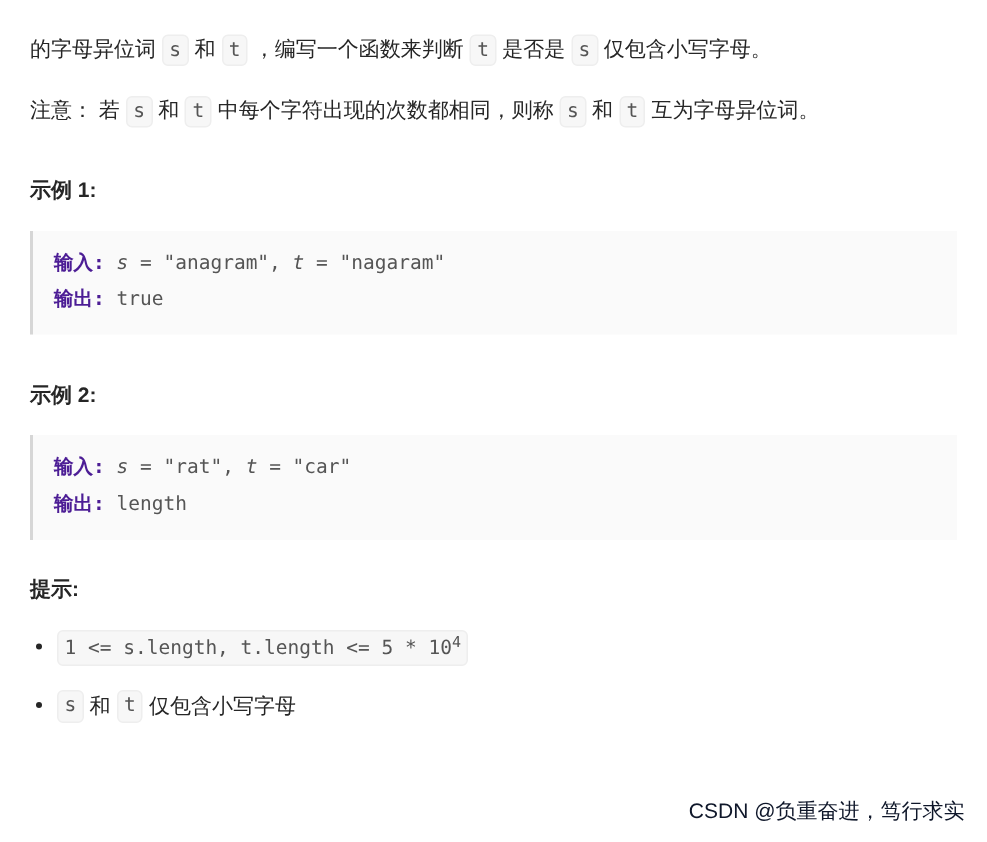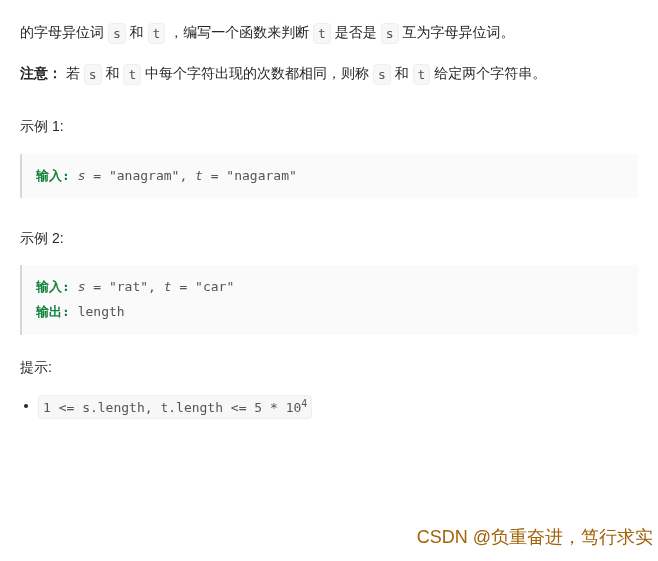--- a/index.html
+++ b/index.html
@@ -76,7 +76,7 @@
   <span class="code-var">t</span>
   <span> 是否是 </span>
   <span class="code-var">s</span>
-  <span> 互为字母异位词。</span>
+  <span> 仅包含小写字母。</span>
 </p>
 
 <p class="para">

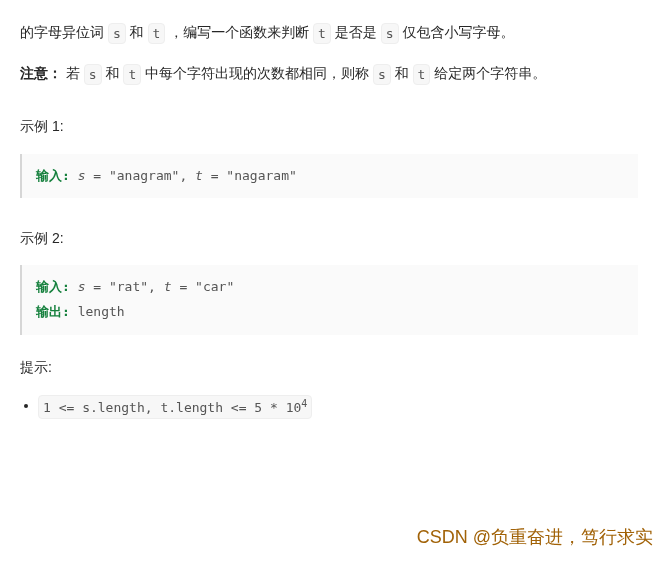--- a/index.html
+++ b/index.html
@@ -27,7 +27,7 @@
     line-height: 1.5;
     vertical-align: middle;
   }
-  .bold { font-weight: 700; }
+  .bold { font-weight: 400; }
   .section-heading { font-weight: 400; margin: 28px 0 14px 0; }
   .example-block {
     background: #fafafa;

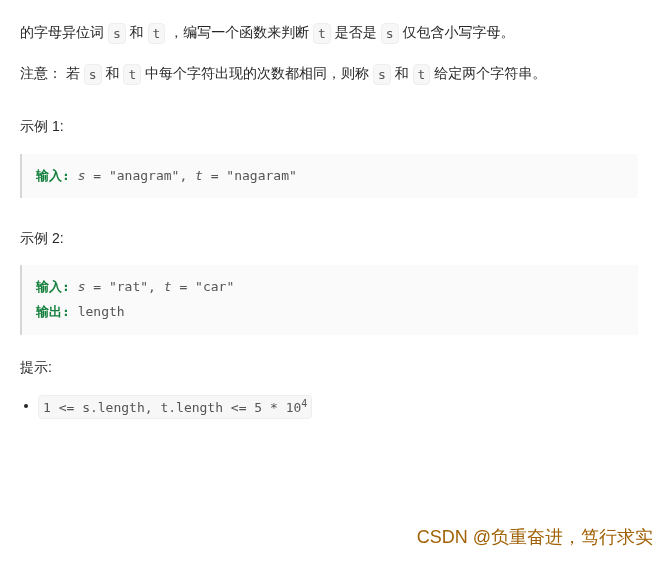--- a/index.html
+++ b/index.html
@@ -89,7 +89,7 @@
   <span class="code-var">s</span>
   <span> 和 </span>
   <span class="code-var">t</span>
-  <span> 给定两个字符串。</span>
+  <span> 互为字母异位词。</span>
 </p>
 
 <div class="section-heading">示例 1:</div>

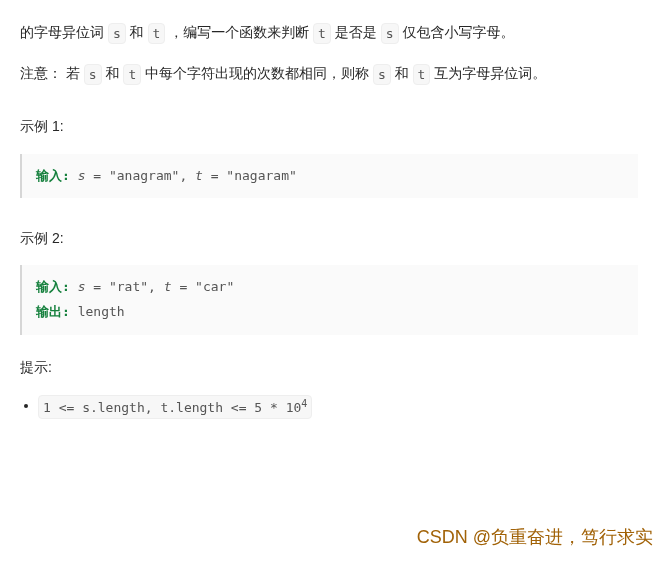--- a/index.html
+++ b/index.html
@@ -28,7 +28,7 @@
     vertical-align: middle;
   }
   .bold { font-weight: 400; }
-  .section-heading { font-weight: 400; margin: 28px 0 14px 0; }
+  .section-heading { font-weight: 700; margin: 28px 0 14px 0; }
   .example-block {
     background: #fafafa;
     border-left: 2px solid #d6d6d6;

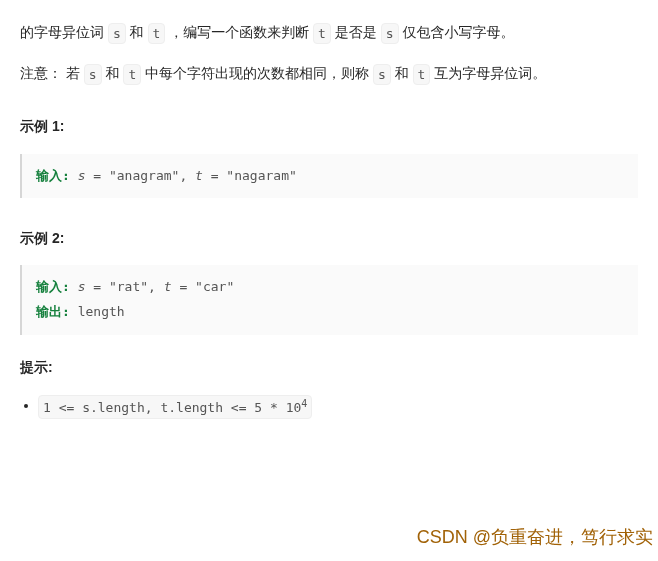--- a/index.html
+++ b/index.html
@@ -39,7 +39,7 @@
     color: #555;
     line-height: 1.9;
   }
-  .example-block .label { font-weight: 700; color: #15803d; }
+  .example-block .label { font-weight: 700; color: #4c1d95; }
   .example-block .italic { font-style: italic; }
   ul { list-style: none; padding: 0; margin-top: 14px; }
   li { position: relative; padding-left: 18px; margin-bottom: 14px; font-size: 14px; }

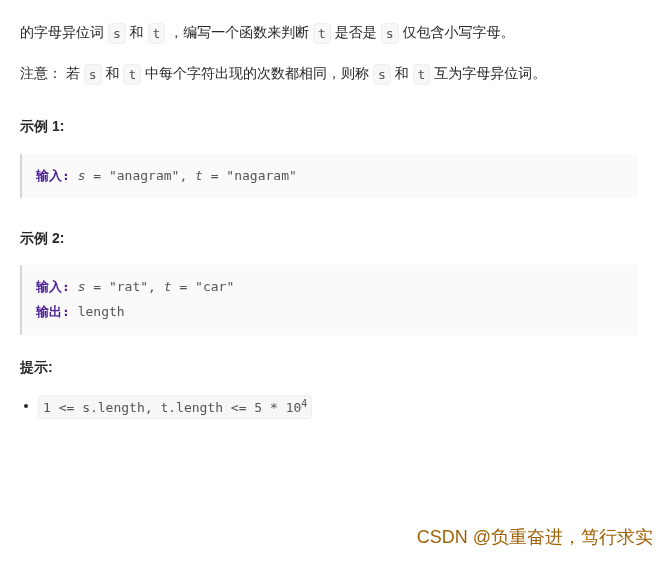--- a/index.html
+++ b/index.html
@@ -98,6 +98,10 @@
     <span class="label">输入: </span>
     <span class="italic">s</span><span> = "anagram", </span><span class="italic">t</span><span> = "nagaram"</span>
   </div>
+  <div>
+    <span class="label">输出: </span>
+    <span>true</span>
+  </div>
 </div>
 
 <div class="section-heading">示例 2:</div>

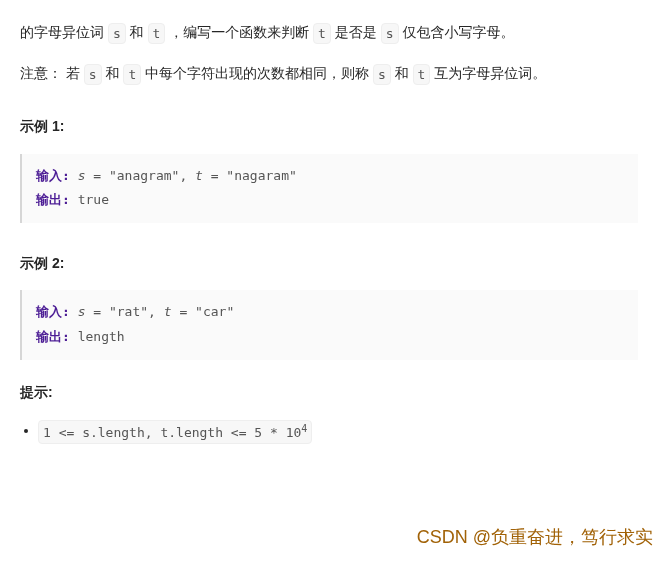--- a/index.html
+++ b/index.html
@@ -121,6 +121,12 @@
   <li>
     <span class="code-var"><span>1 &lt;= s.length, t.length &lt;= 5 * 10</span><sup>4</sup></span>
   </li>
+  <li>
+    <span class="code-var">s</span>
+    <span> 和 </span>
+    <span class="code-var">t</span>
+    <span> 仅包含小写字母</span>
+  </li>
 </ul>
 
 <div class="watermark">CSDN @负重奋进，笃行求实</div>

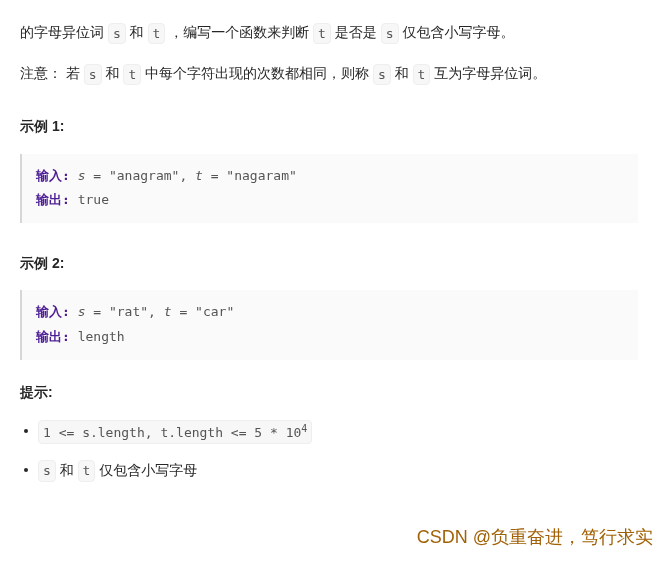--- a/index.html
+++ b/index.html
@@ -56,10 +56,10 @@
   sup { font-size: 10px; vertical-align: super; }
   .watermark {
     position: absolute;
-    right: 5px;
+    right: 15px;
     bottom: 8px;
-    font-size: 18px;
-    color: #a16207;
+    font-size: 14px;
+    color: #0f172a;
     font-family: "Microsoft YaHei", sans-serif;
     pointer-events: none;
   }

